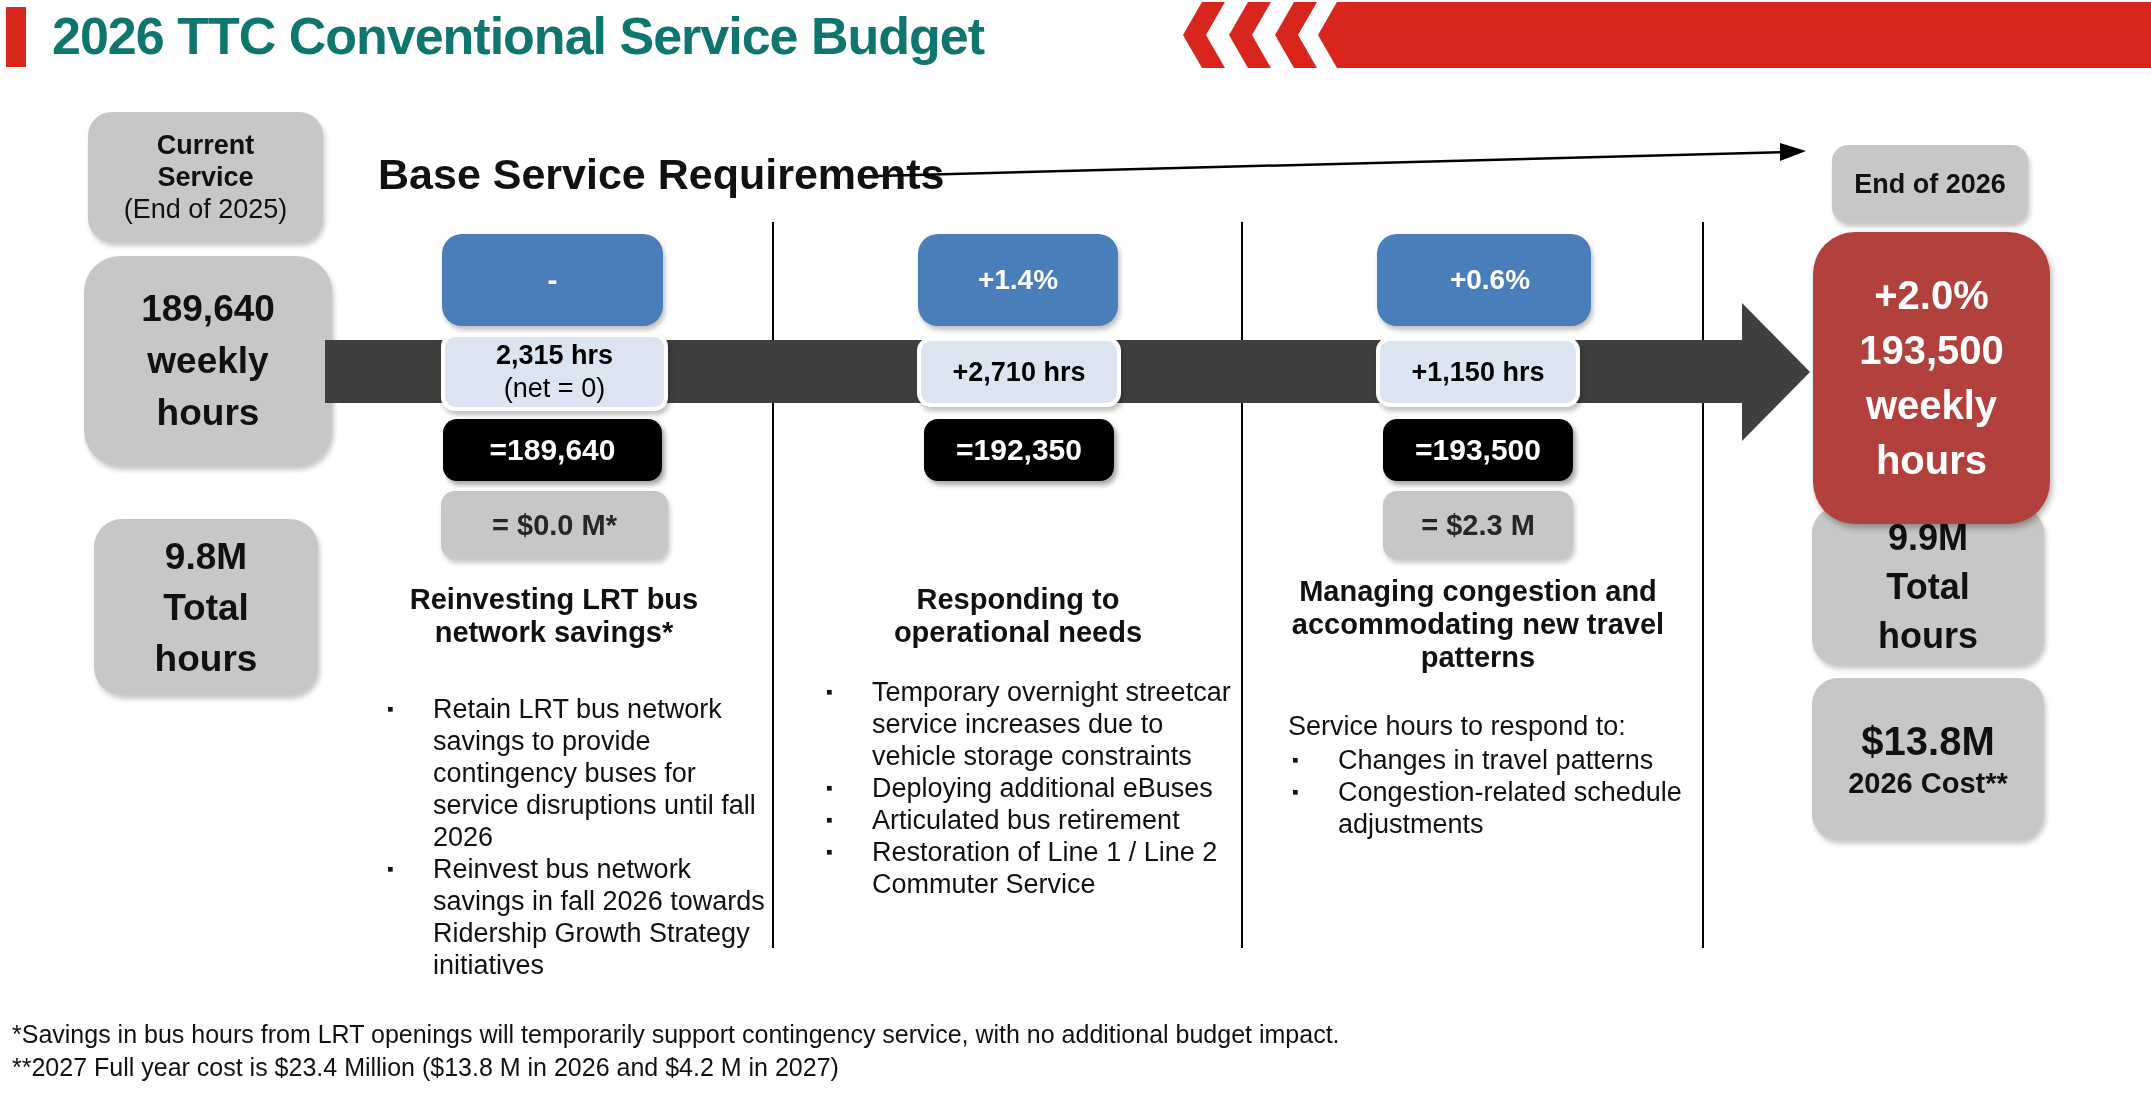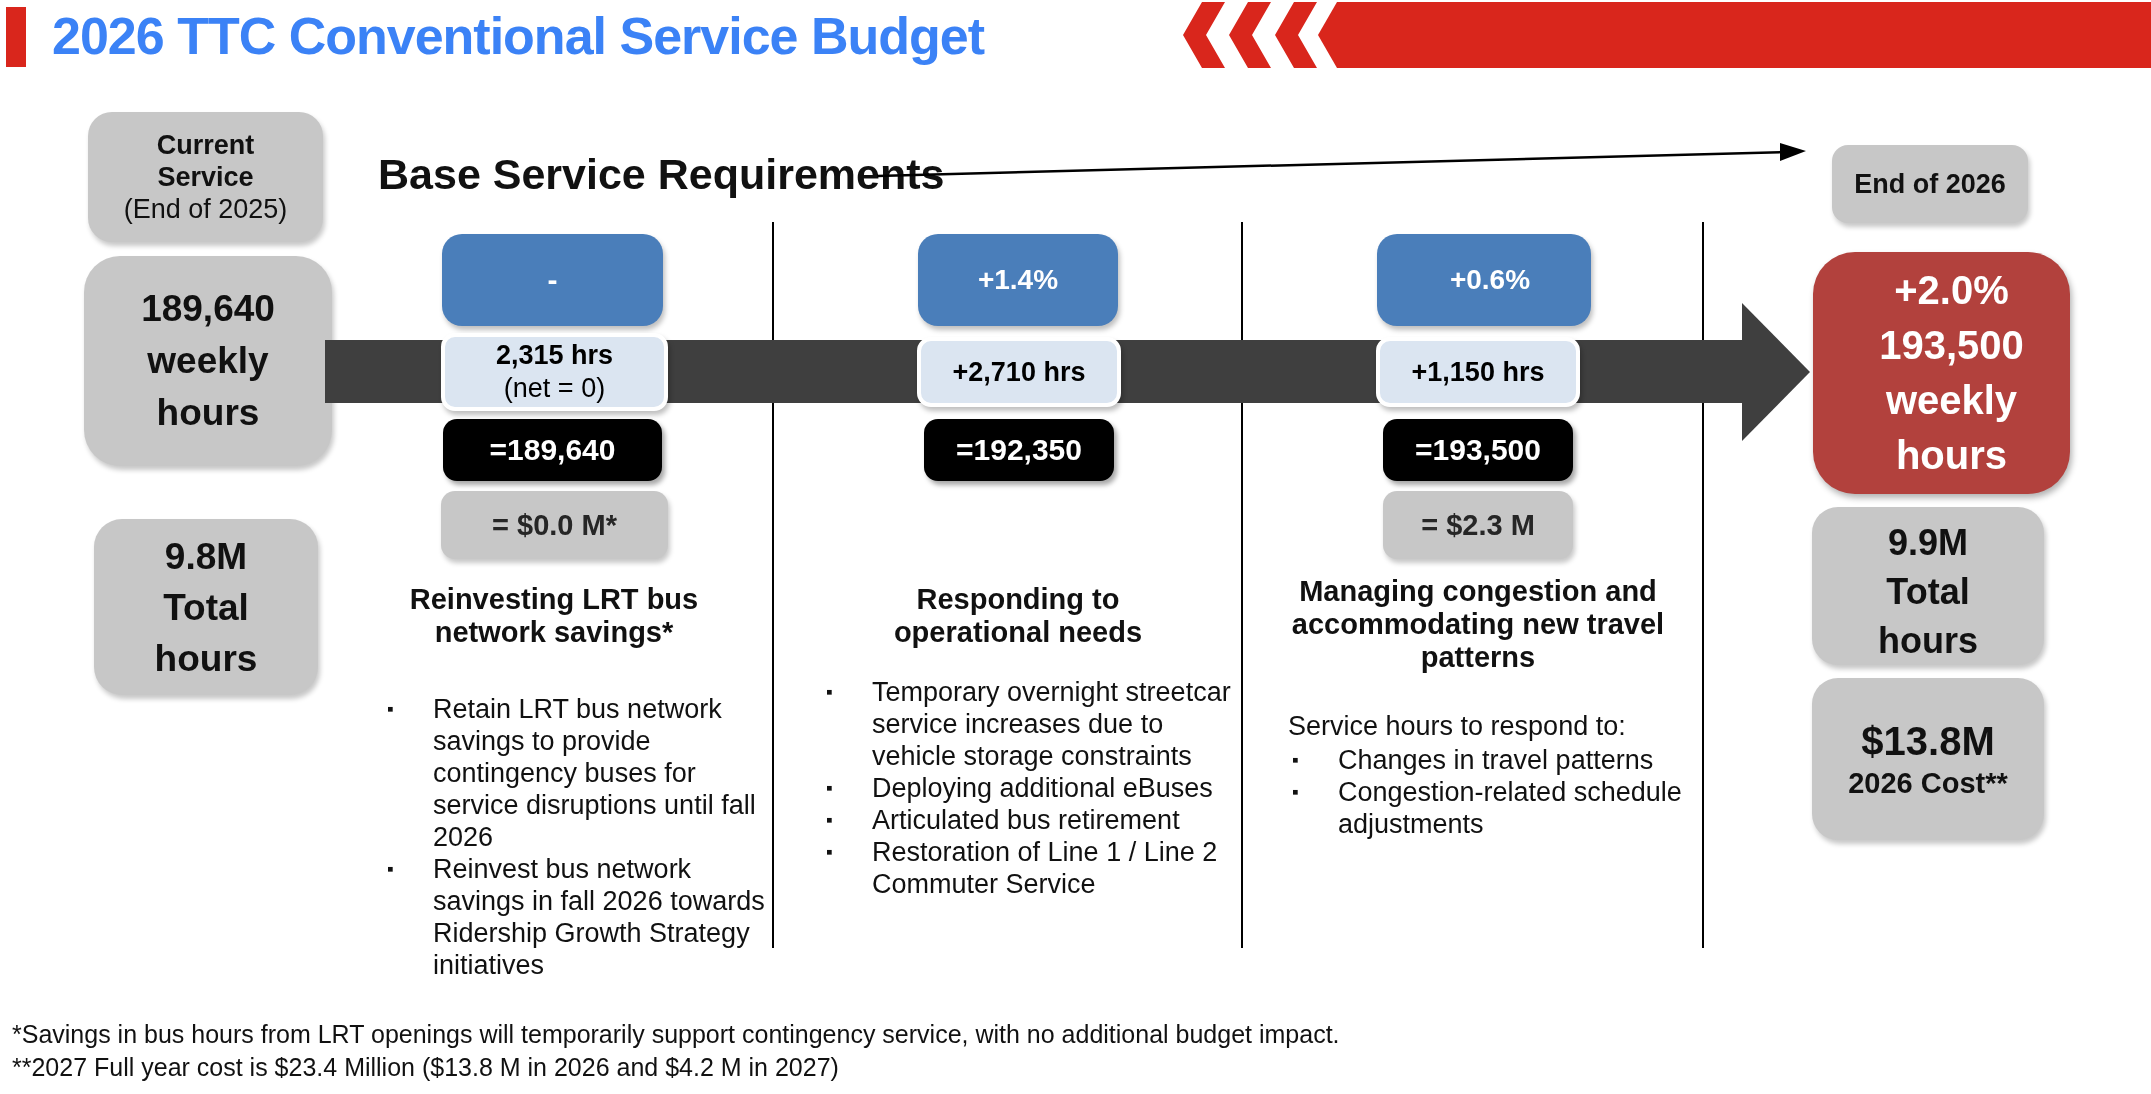--- a/index.html
+++ b/index.html
@@ -10,7 +10,7 @@
   .abs{position:absolute;}
   
   .title-accent{left:6px;top:7px;width:20px;height:60px;background:#D9261C;}
-  .page-title{left:52px;top:4px;font-size:52px;font-weight:bold;letter-spacing:-1px;line-height:64px;color:#3b82f6;white-space:nowrap;}
+  .page-title{left:52px;top:4px;font-size:52px;font-weight:bold;letter-spacing:-1px;line-height:64px;color:#0f766e;white-space:nowrap;}
   .banner-svg{left:1181px;top:2px;width:970px;height:66px;}
   
   .gbox{background:#C7C7C7;border-radius:26px;display:flex;flex-direction:column;align-items:center;justify-content:center;text-align:center;box-shadow:2px 4px 5px rgba(0,0,0,0.22);}

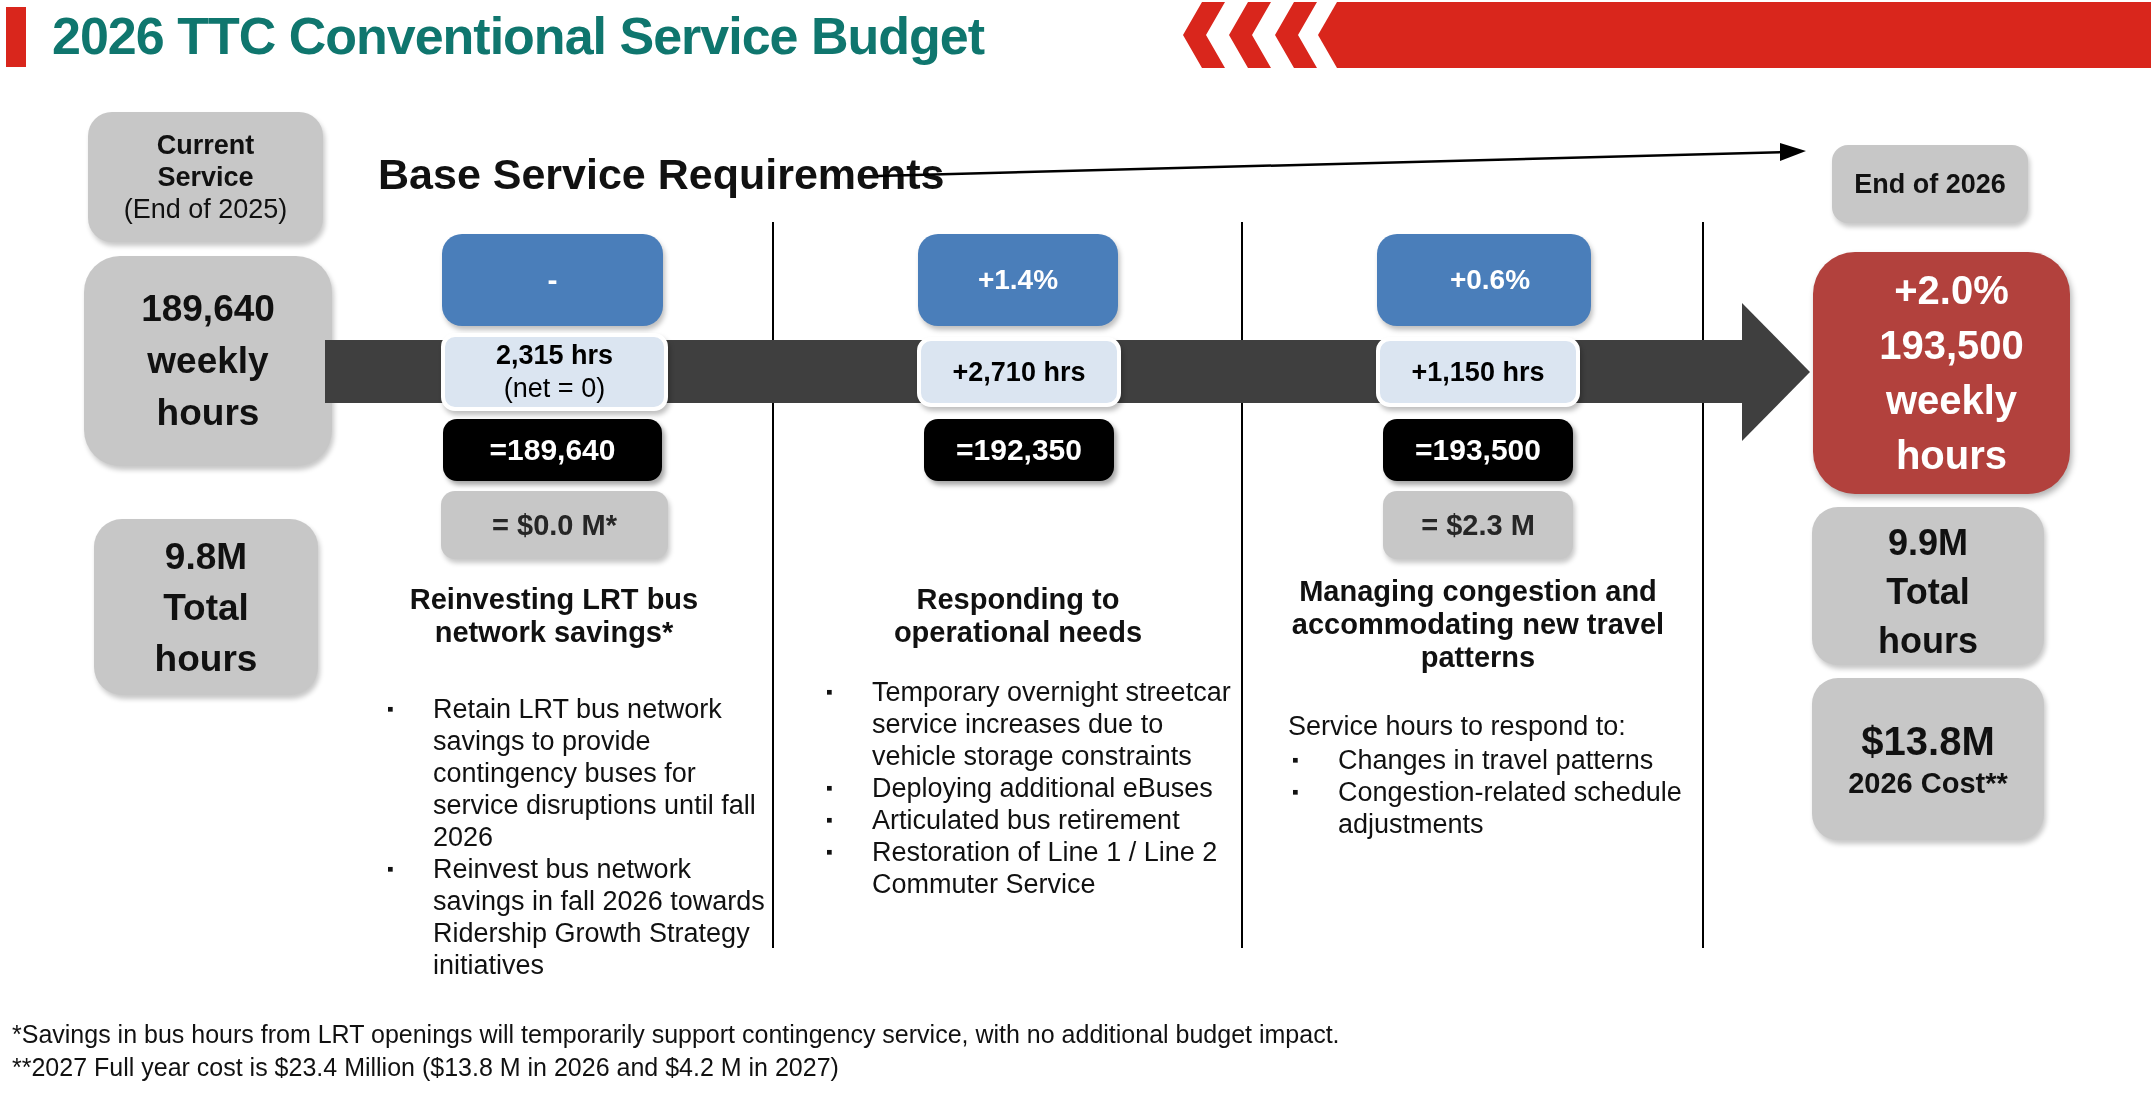--- a/index.html
+++ b/index.html
@@ -150,7 +150,7 @@
   </div>
 
   <div class="abs gbox" style="left:1832px;top:145px;width:196px;height:78px;border-radius:16px;font-size:27px;font-weight:bold;">End of 2026</div>
-  <div class="abs redbox" style="left:1813px;top:252px;width:237px;height:242px;padding-left:20px;">
+  <div class="abs redbox" style="left:1813px;top:232px;width:237px;height:292px;">
     <div>+2.0%</div>
     <div>193,500</div>
     <div>weekly</div>

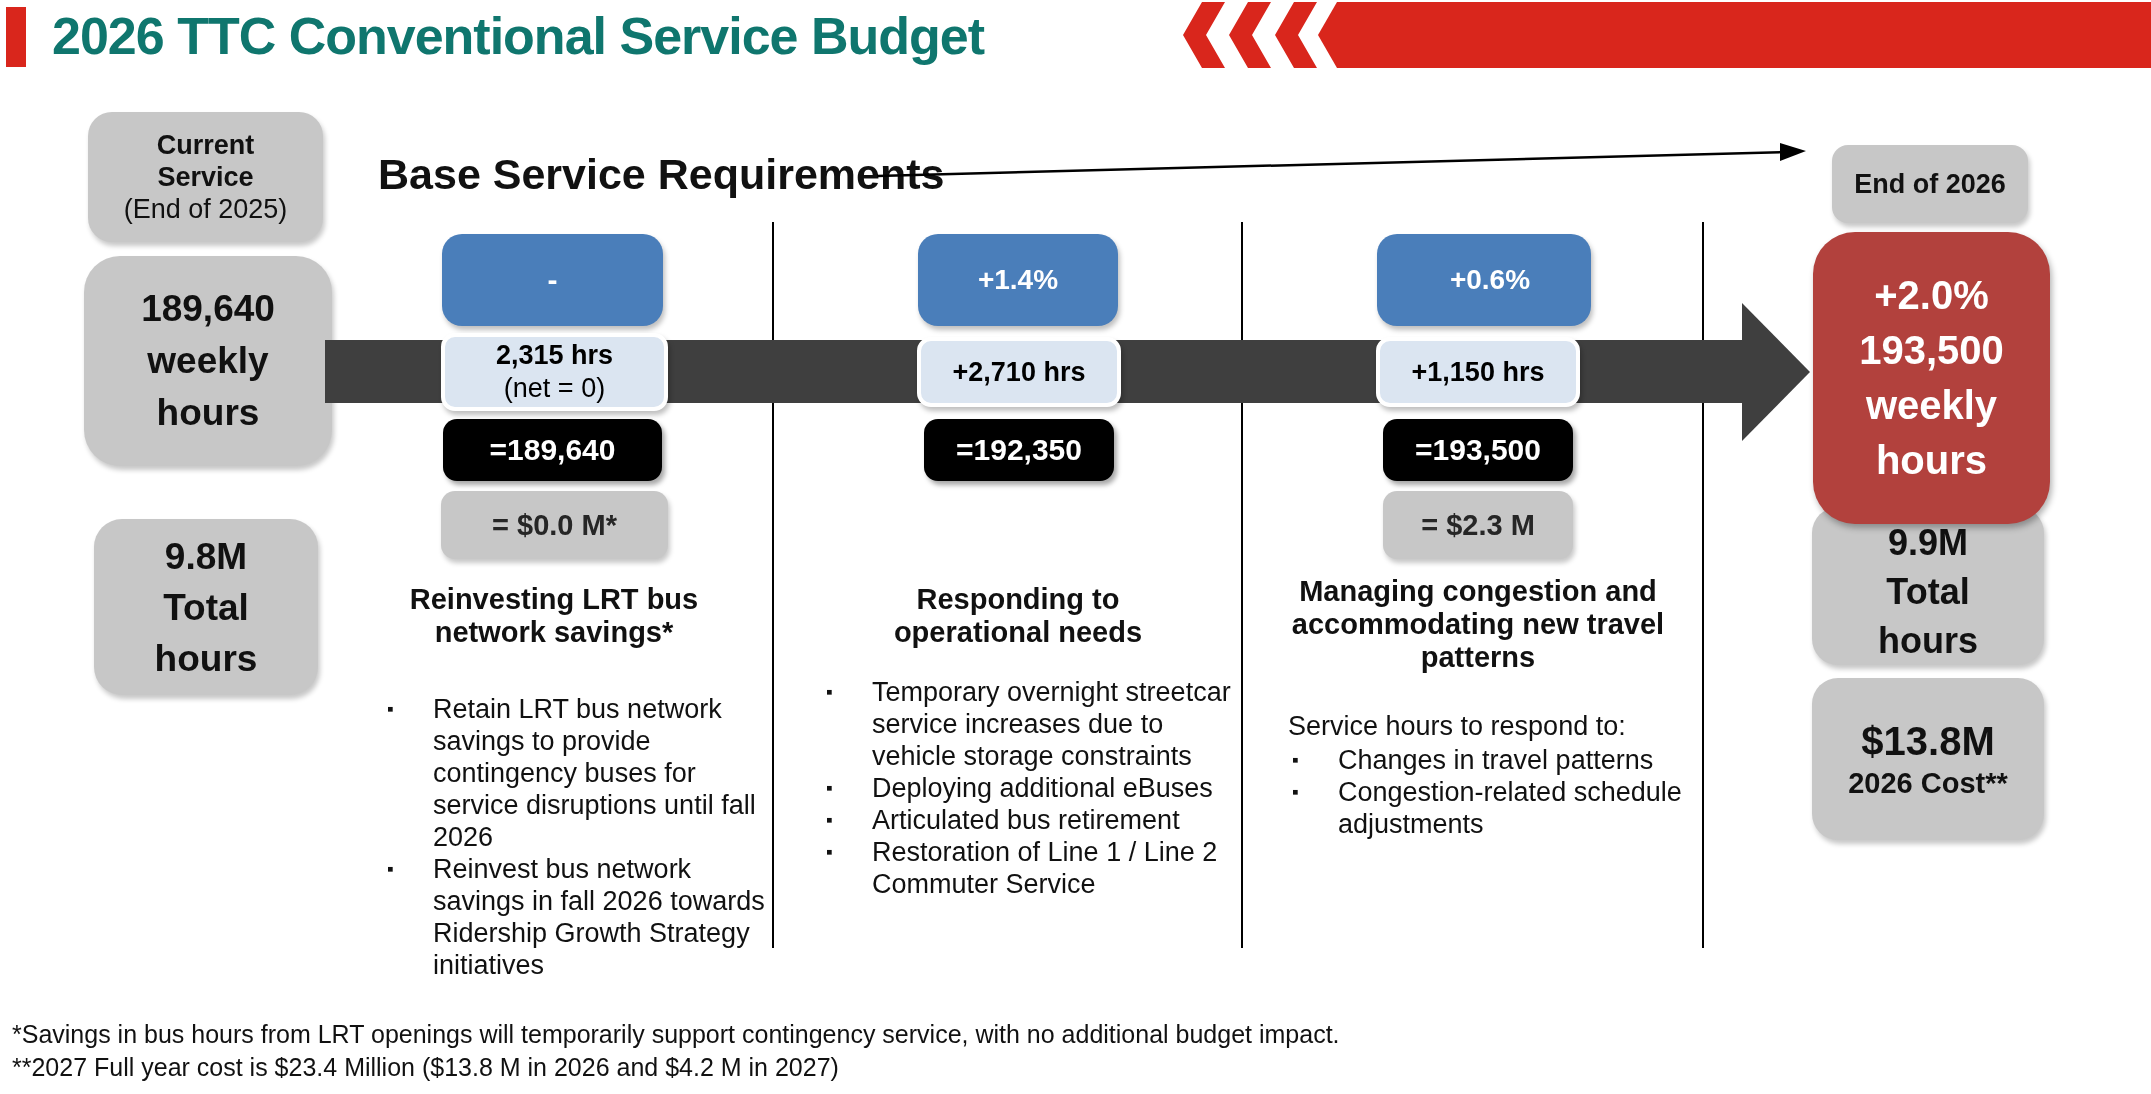--- a/index.html
+++ b/index.html
@@ -156,7 +156,7 @@
     <div>weekly</div>
     <div>hours</div>
   </div>
-  <div class="abs gbox" style="left:1812px;top:507px;width:232px;height:158px;border-radius:26px;justify-content:flex-end;">
+  <div class="abs gbox" style="left:1812px;top:507px;width:232px;height:158px;border-radius:26px;">
     <div class="bignum" style="font-size:36px;line-height:49px;">9.9M</div>
     <div class="bignum" style="font-size:36px;line-height:49px;">Total</div>
     <div class="bignum" style="font-size:36px;line-height:49px;">hours</div>

